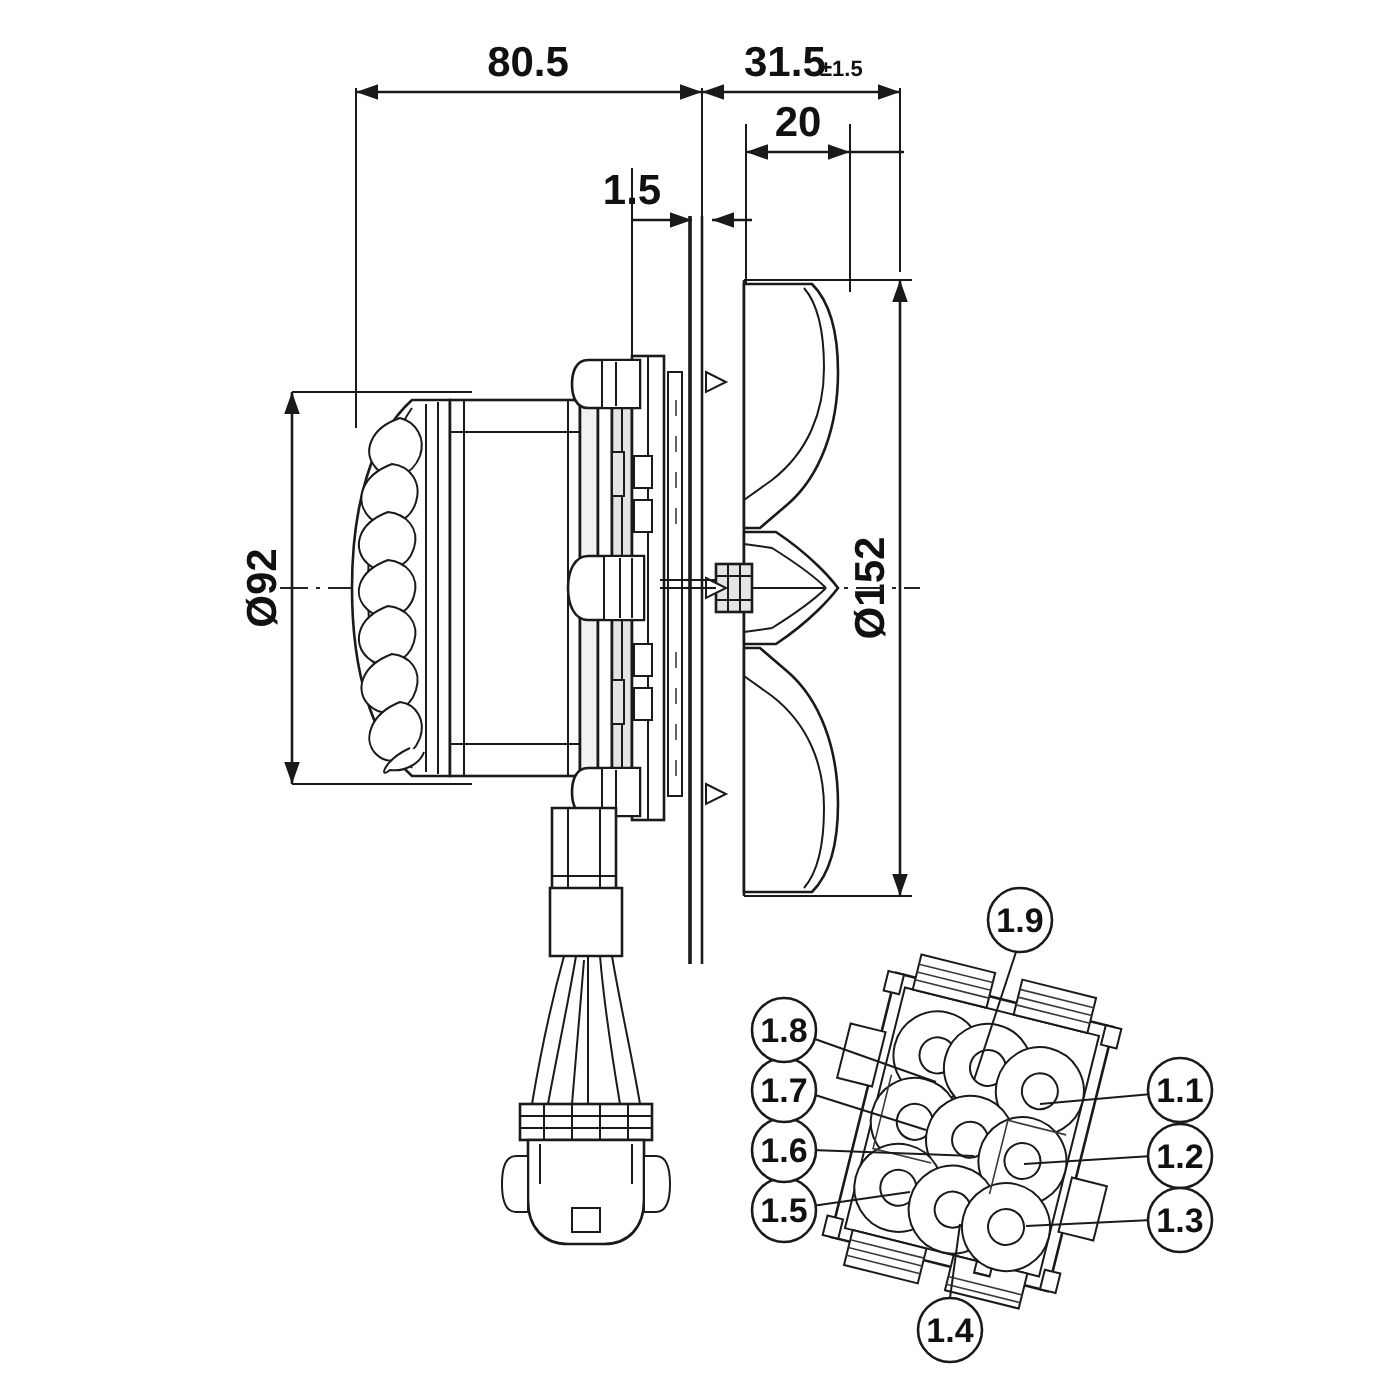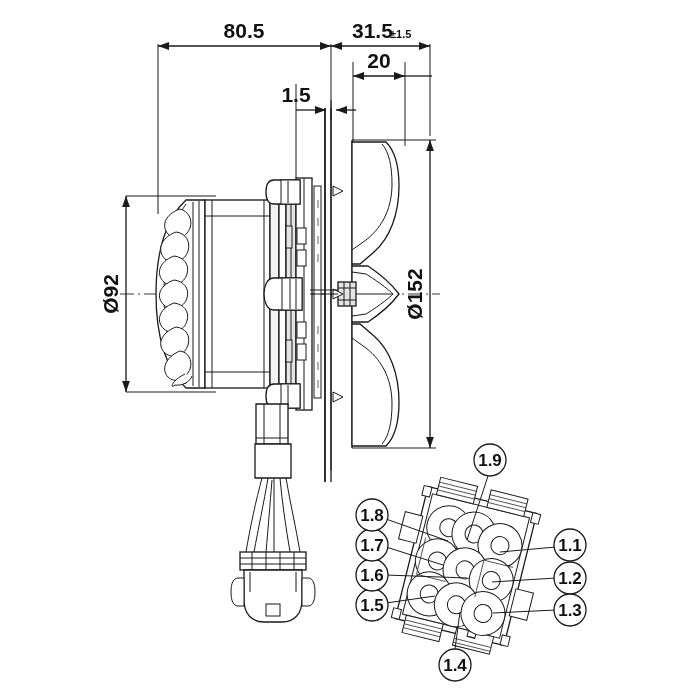--- a/index.html
+++ b/index.html
@@ -5,7 +5,7 @@
   html,body{margin:0;padding:0;background:#ffffff;}
   body{width:700px;height:700px;overflow:hidden;
        font-family:"Liberation Sans",sans-serif;color:#000;}
-  #stage{position:relative;width:572px;height:700px;}
+  #stage{position:relative;width:572px;height:700px;margin-left:20px;}
   svg{display:block;}
   .dimtext{font-family:"Liberation Sans",sans-serif;font-weight:bold;font-size:21px;fill:#111;}
   .toltext{font-family:"Liberation Sans",sans-serif;font-weight:bold;font-size:11px;fill:#111;}

